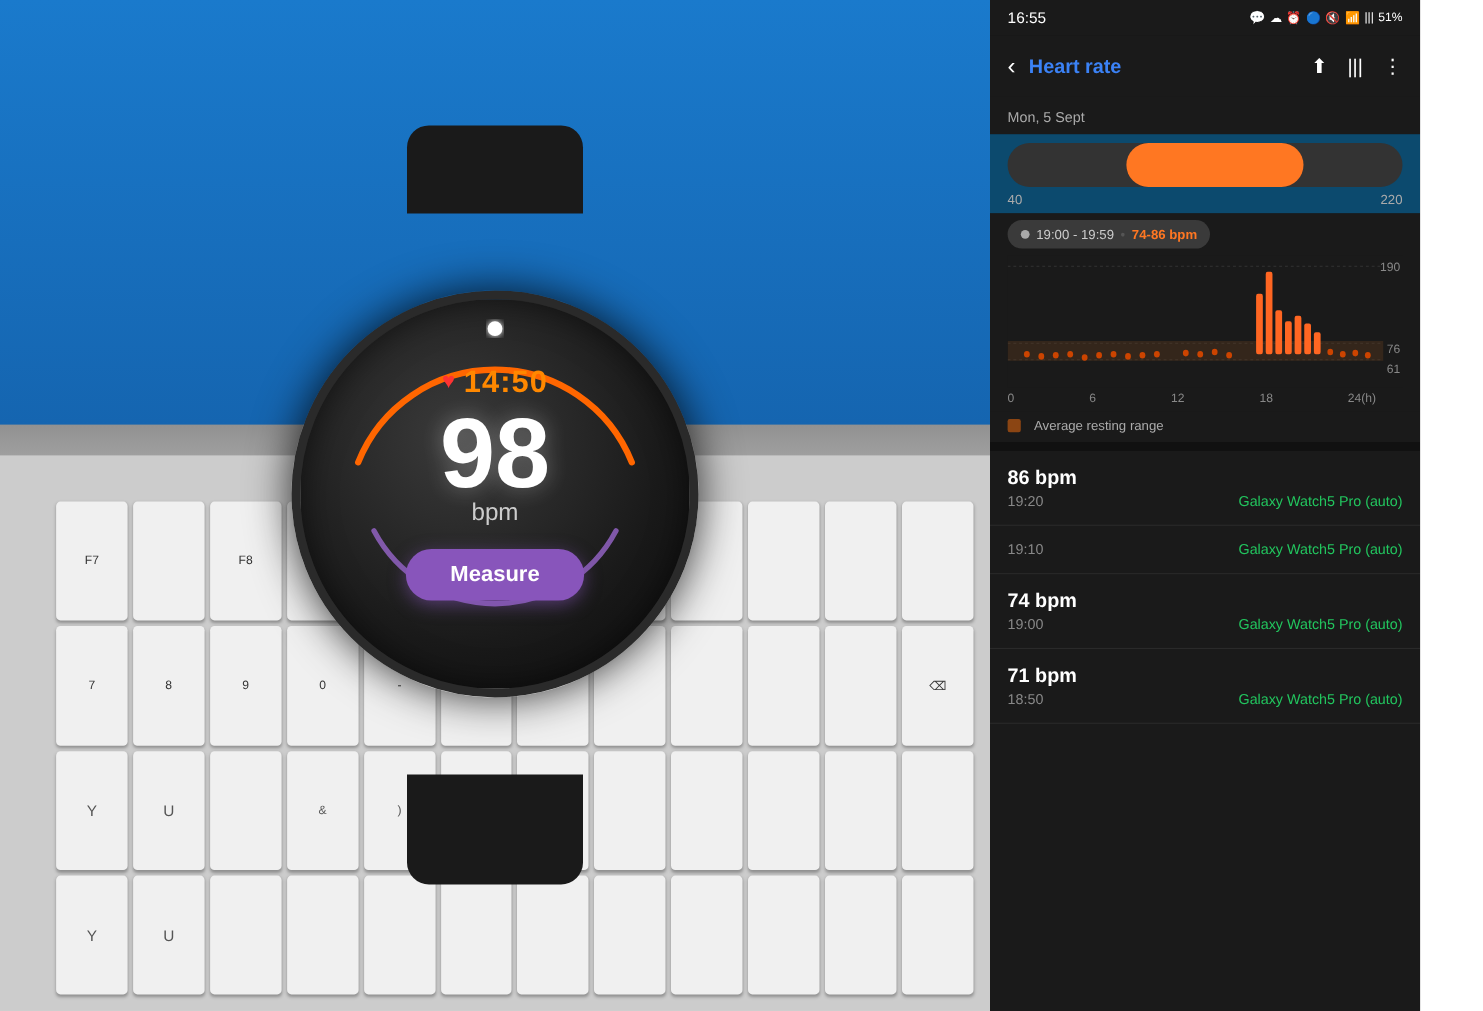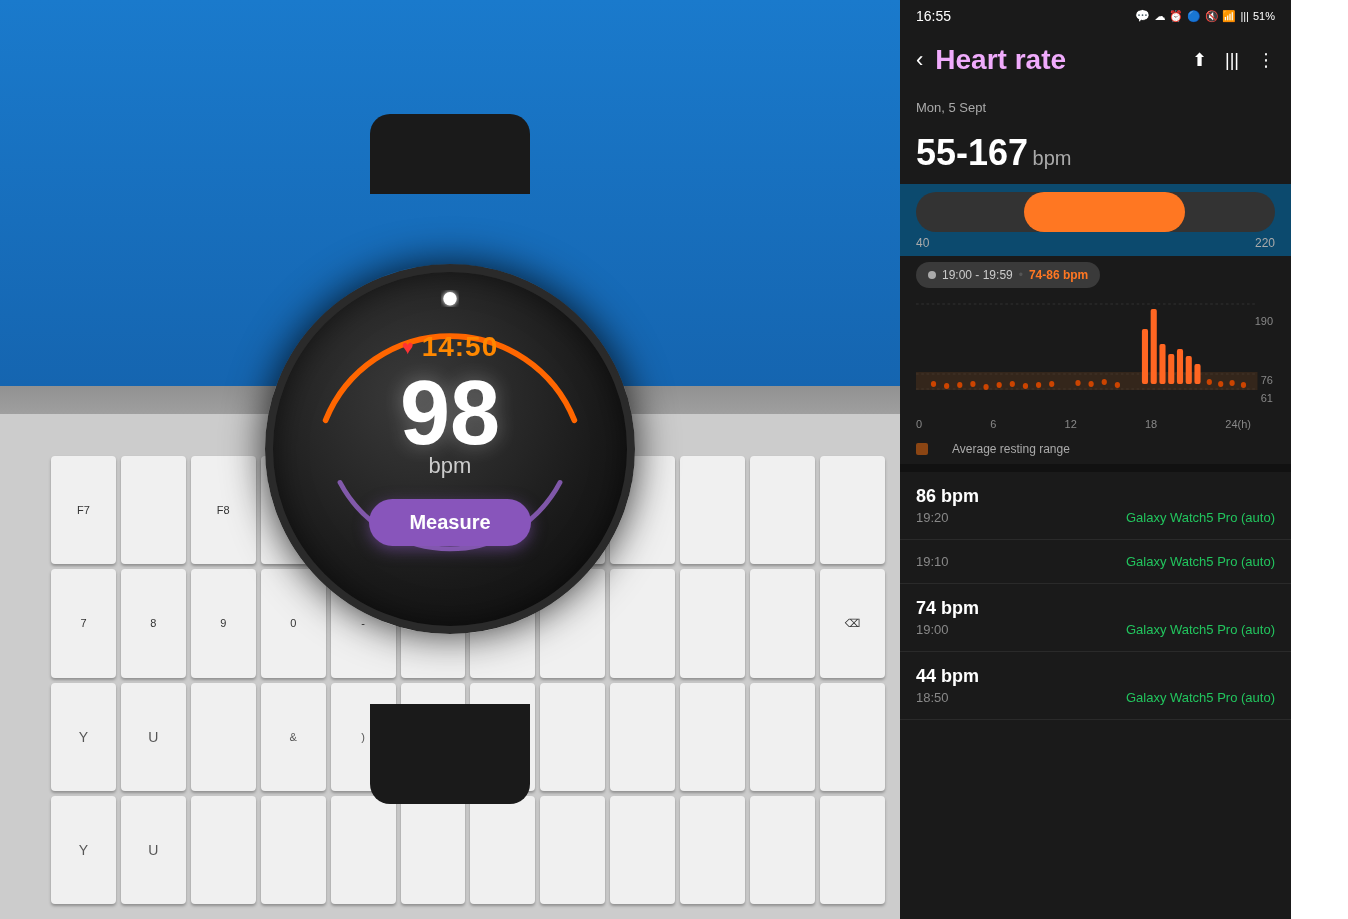--- a/index.html
+++ b/index.html
@@ -206,8 +206,8 @@
     }
 
     .header-title {
-      color: #f0abfc;
-      font-size: 28px;
+      color: #3b82f6;
+      font-size: 18px;
       font-weight: bold;
     }
 

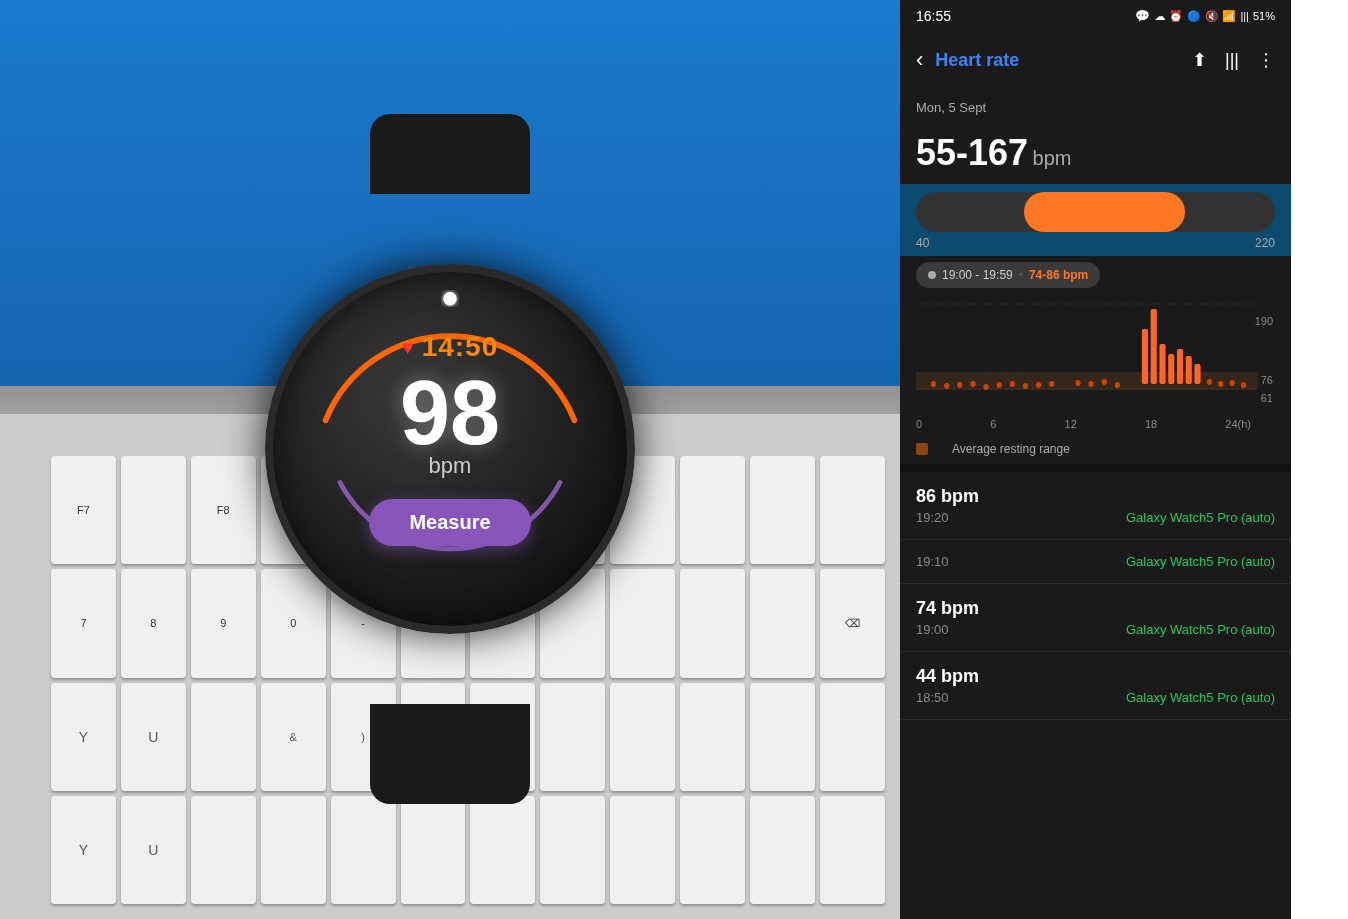--- a/index.html
+++ b/index.html
@@ -553,10 +553,6 @@
     <span class="date-label">Mon, 5 Sept</span>
   </div>
 
-  <div class="bpm-section">
-    <span class="bpm-range">55-167</span>
-    <span class="bpm-unit">bpm</span>
-  </div>
 
   <div class="range-bar-container">
     <div class="range-bar-track">

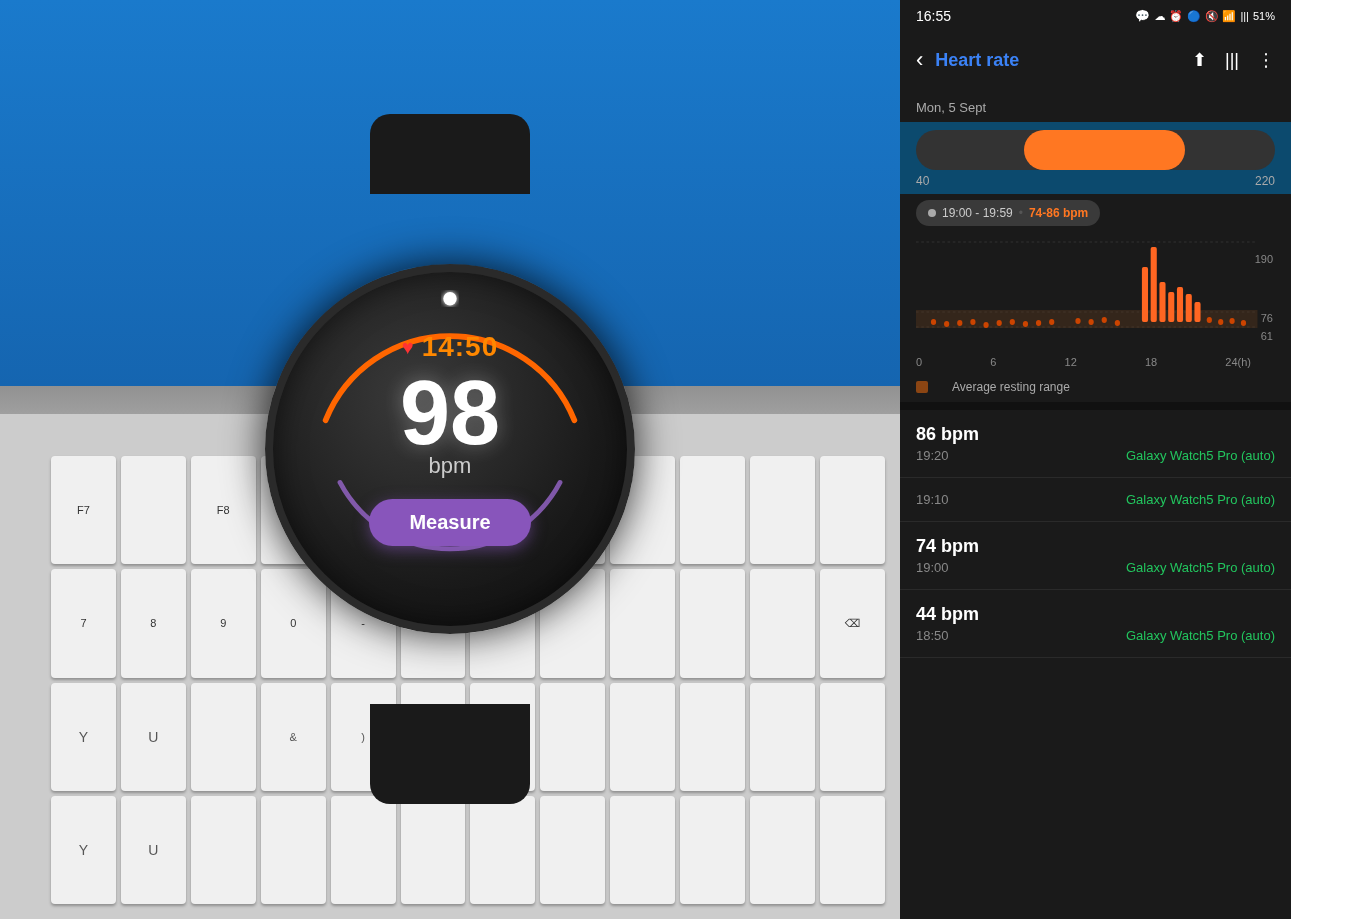--- a/index.html
+++ b/index.html
@@ -342,7 +342,6 @@
 
     .chart-y-190 {
       top: 5px;
-      margin-top: 16px;
     }
 
     .chart-x-labels {

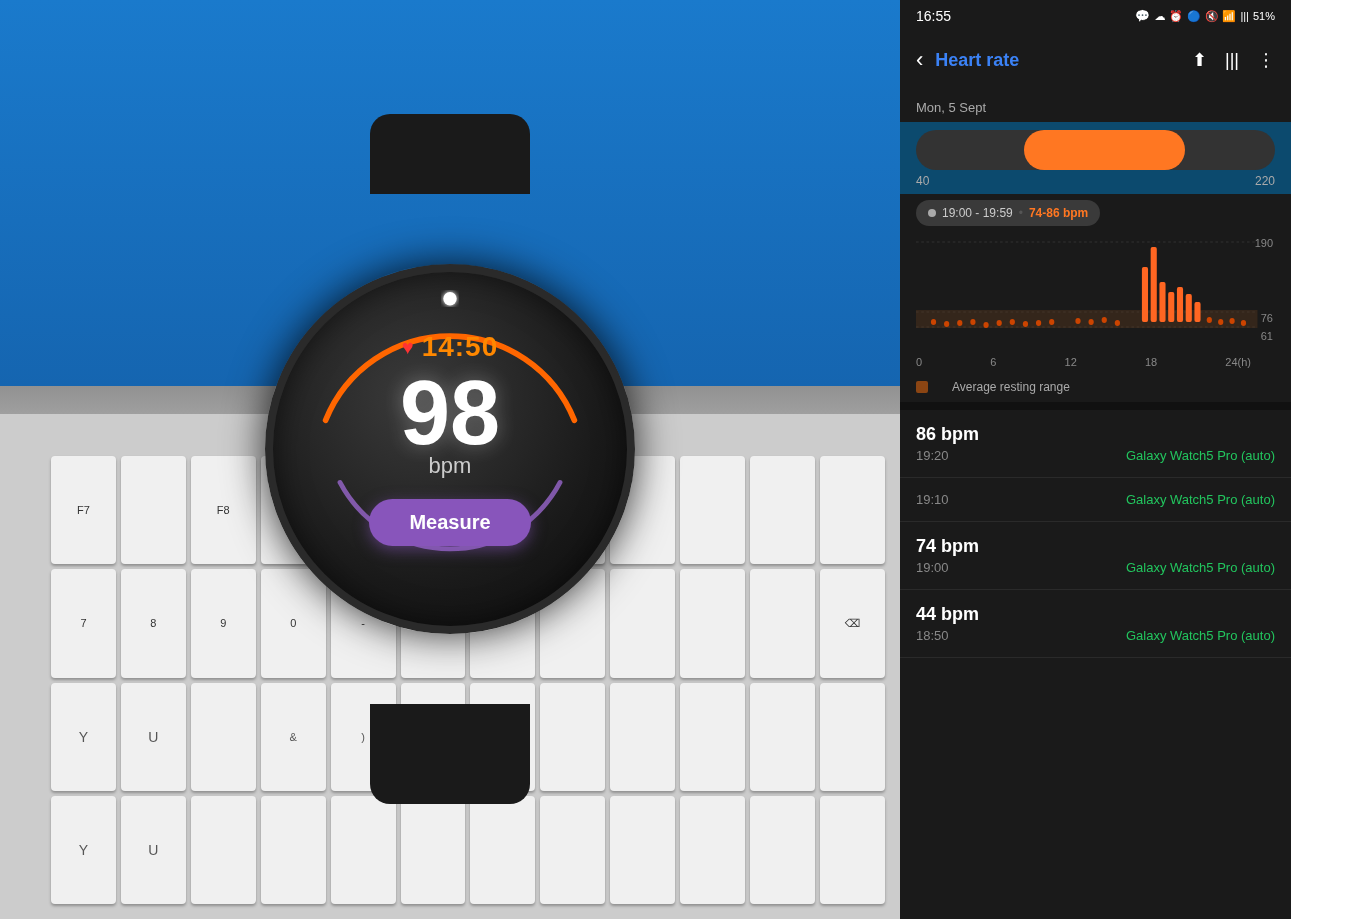--- a/index.html
+++ b/index.html
@@ -360,7 +360,7 @@
     .legend {
       display: flex;
       align-items: center;
-      gap: 24px;
+      gap: 12px;
       padding: 6px 16px 8px;
       background: #1a1a1a;
     }

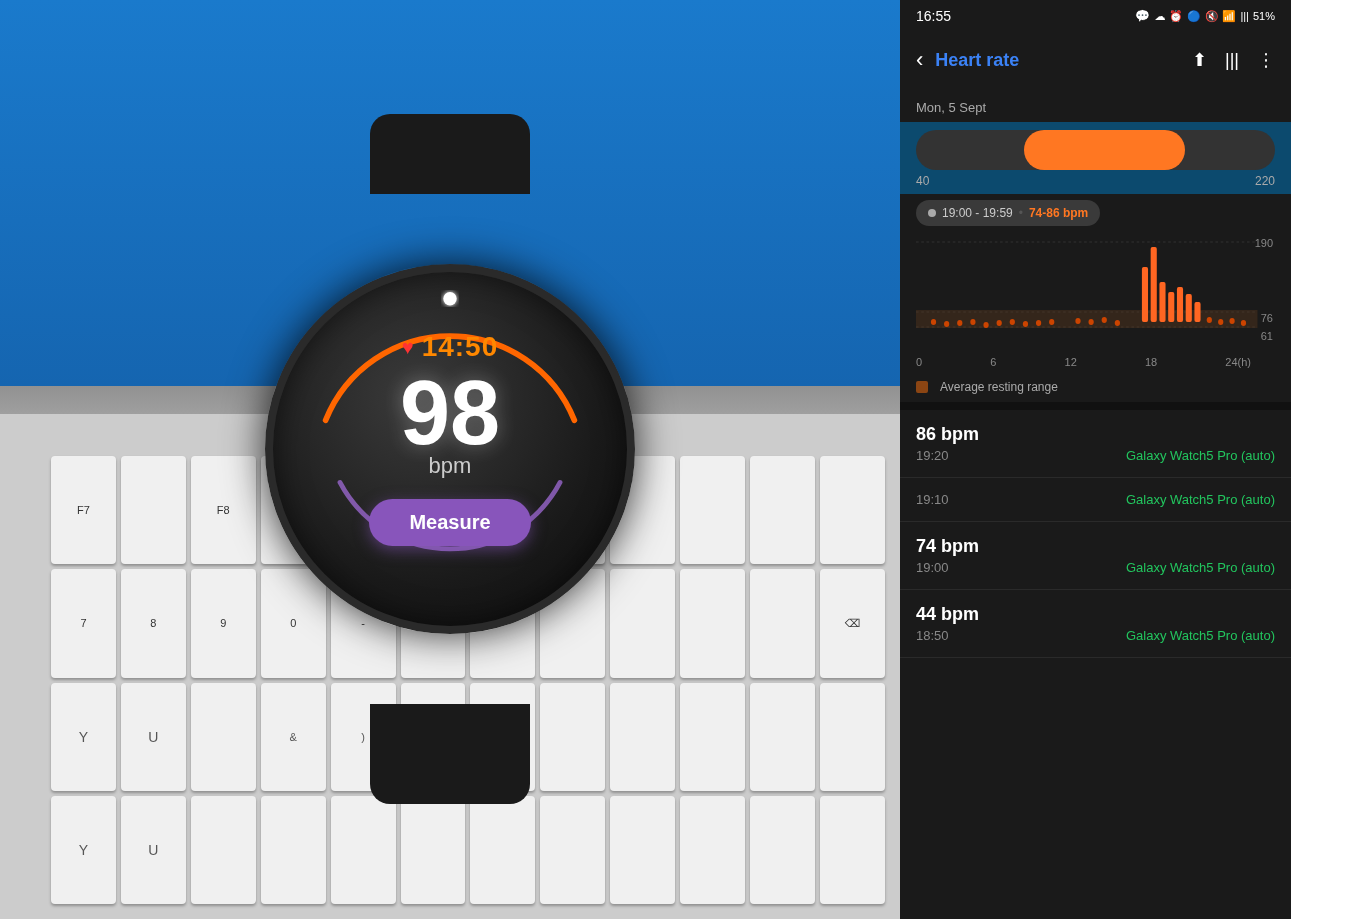--- a/index.html
+++ b/index.html
@@ -659,7 +659,7 @@
     </div>
 
     <div class="reading-item">
-      <div class="reading-bpm">44 bpm</div>
+      <div class="reading-bpm">71 bpm</div>
       <div class="reading-meta">
         <span class="reading-time">18:50</span>
         <span class="reading-device">Galaxy Watch5 Pro (auto)</span>

